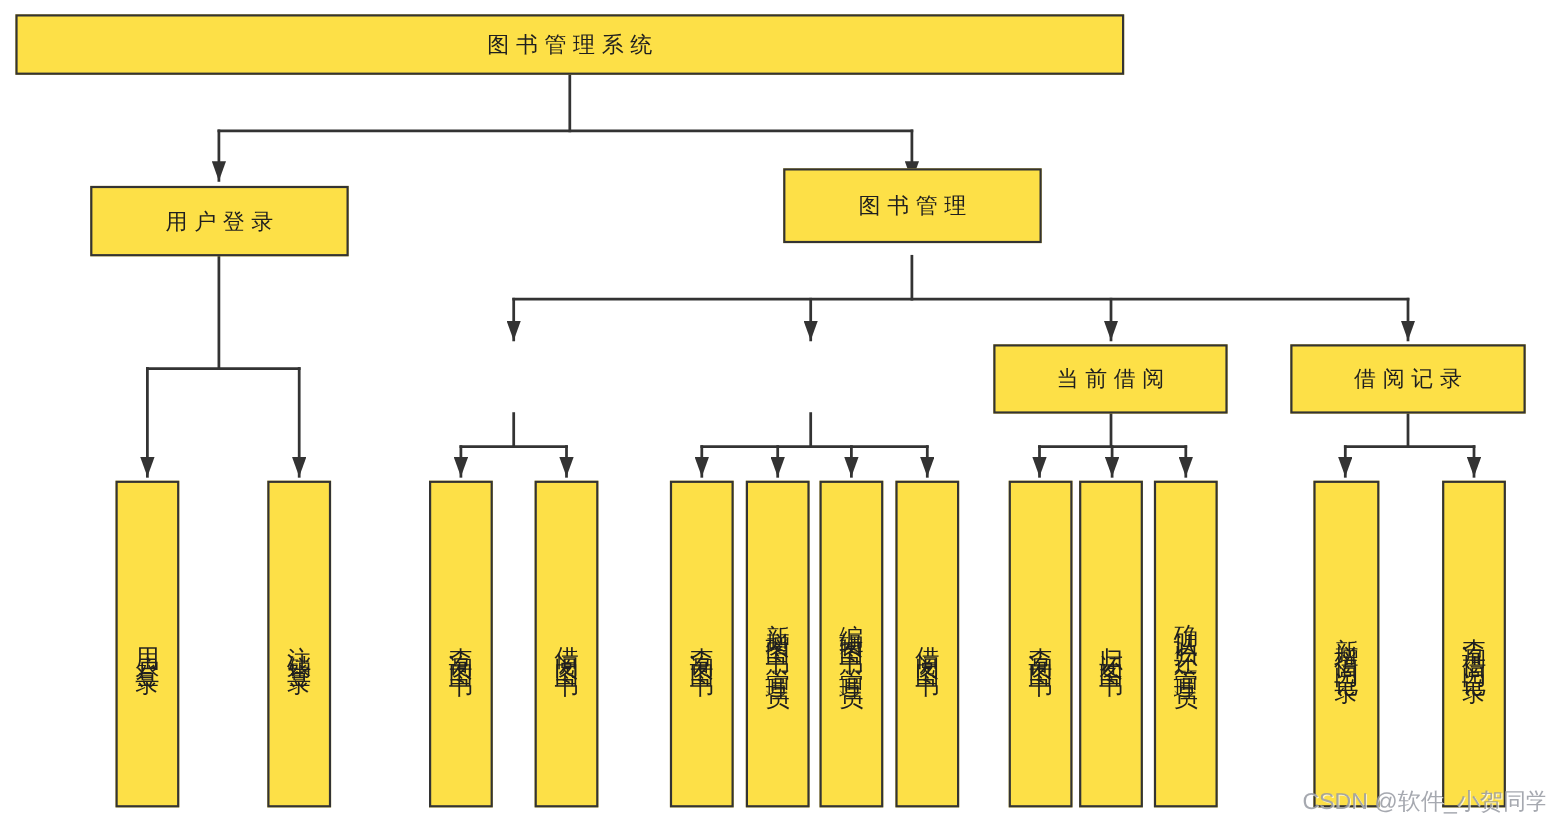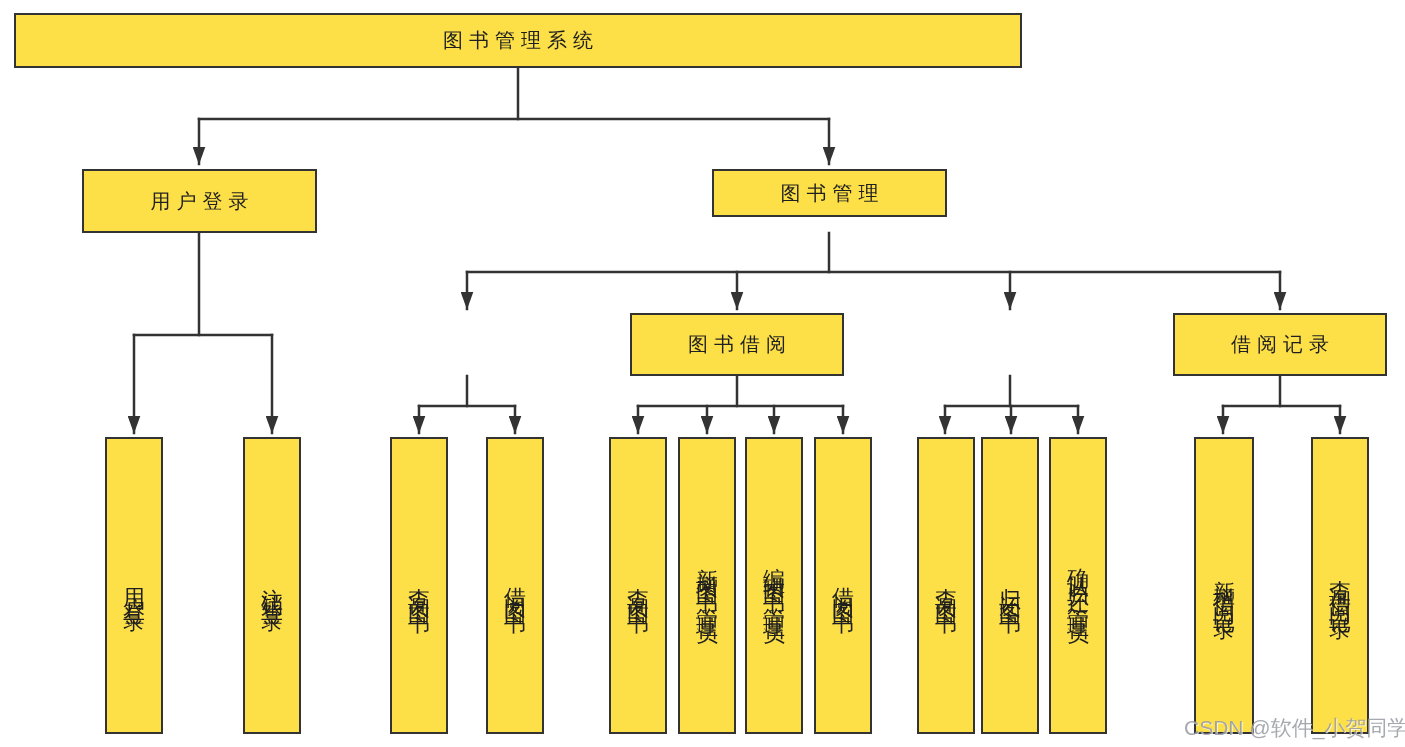--- a/index.html
+++ b/index.html
@@ -105,7 +105,7 @@
   <div class="node" style="left:82px;top:169px;width:235px;height:64px;">
     <span class="hlabel">用户登录</span>
   </div>
-  <div class="node" style="left:712px;top:169px;width:235px;height:48px;">
+  <div class="node" style="left:712px;top:153px;width:235px;height:68px;">
     <span class="hlabel">图书管理</span>
   </div>
 

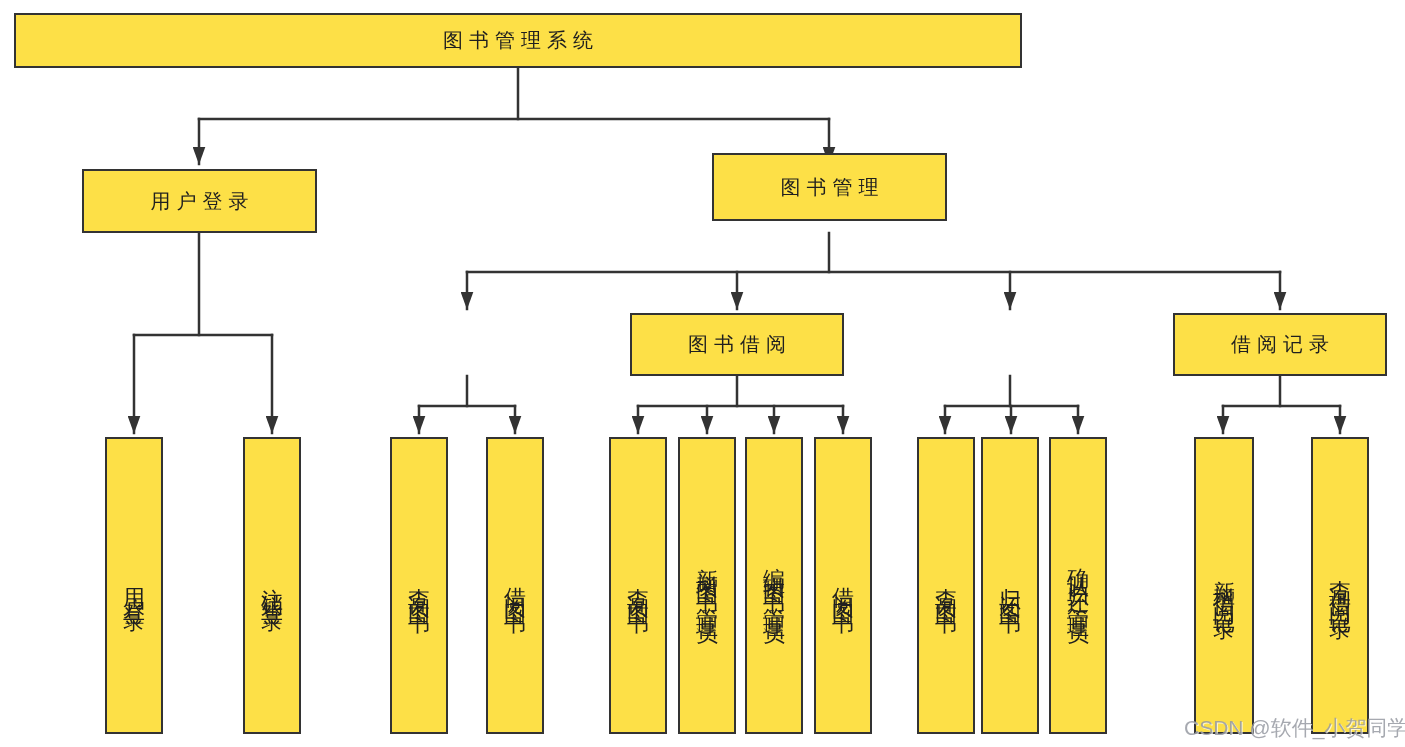--- a/index.html
+++ b/index.html
@@ -109,9 +109,6 @@
     <span class="hlabel">图书管理</span>
   </div>
 
-  <div class="node" style="left:630px;top:313px;width:214px;height:63px;">
-    <span class="hlabel">图书借阅</span>
-  </div>
   <div class="node" style="left:1173px;top:313px;width:214px;height:63px;">
     <span class="hlabel">借阅记录</span>
   </div>

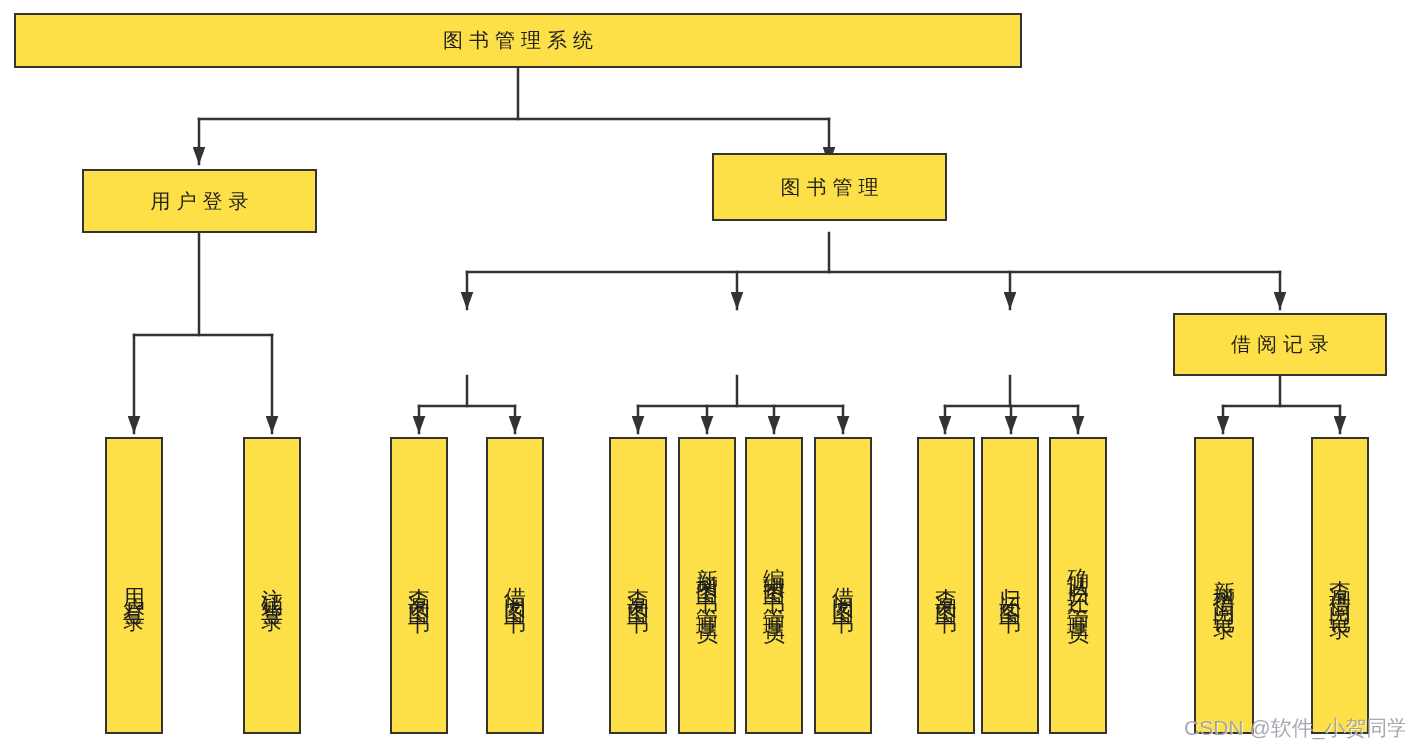--- a/index.html
+++ b/index.html
@@ -109,6 +109,9 @@
     <span class="hlabel">图书管理</span>
   </div>
 
+  <div class="node" style="left:903px;top:313px;width:213px;height:63px;">
+    <span class="hlabel">当前借阅</span>
+  </div>
   <div class="node" style="left:1173px;top:313px;width:214px;height:63px;">
     <span class="hlabel">借阅记录</span>
   </div>

